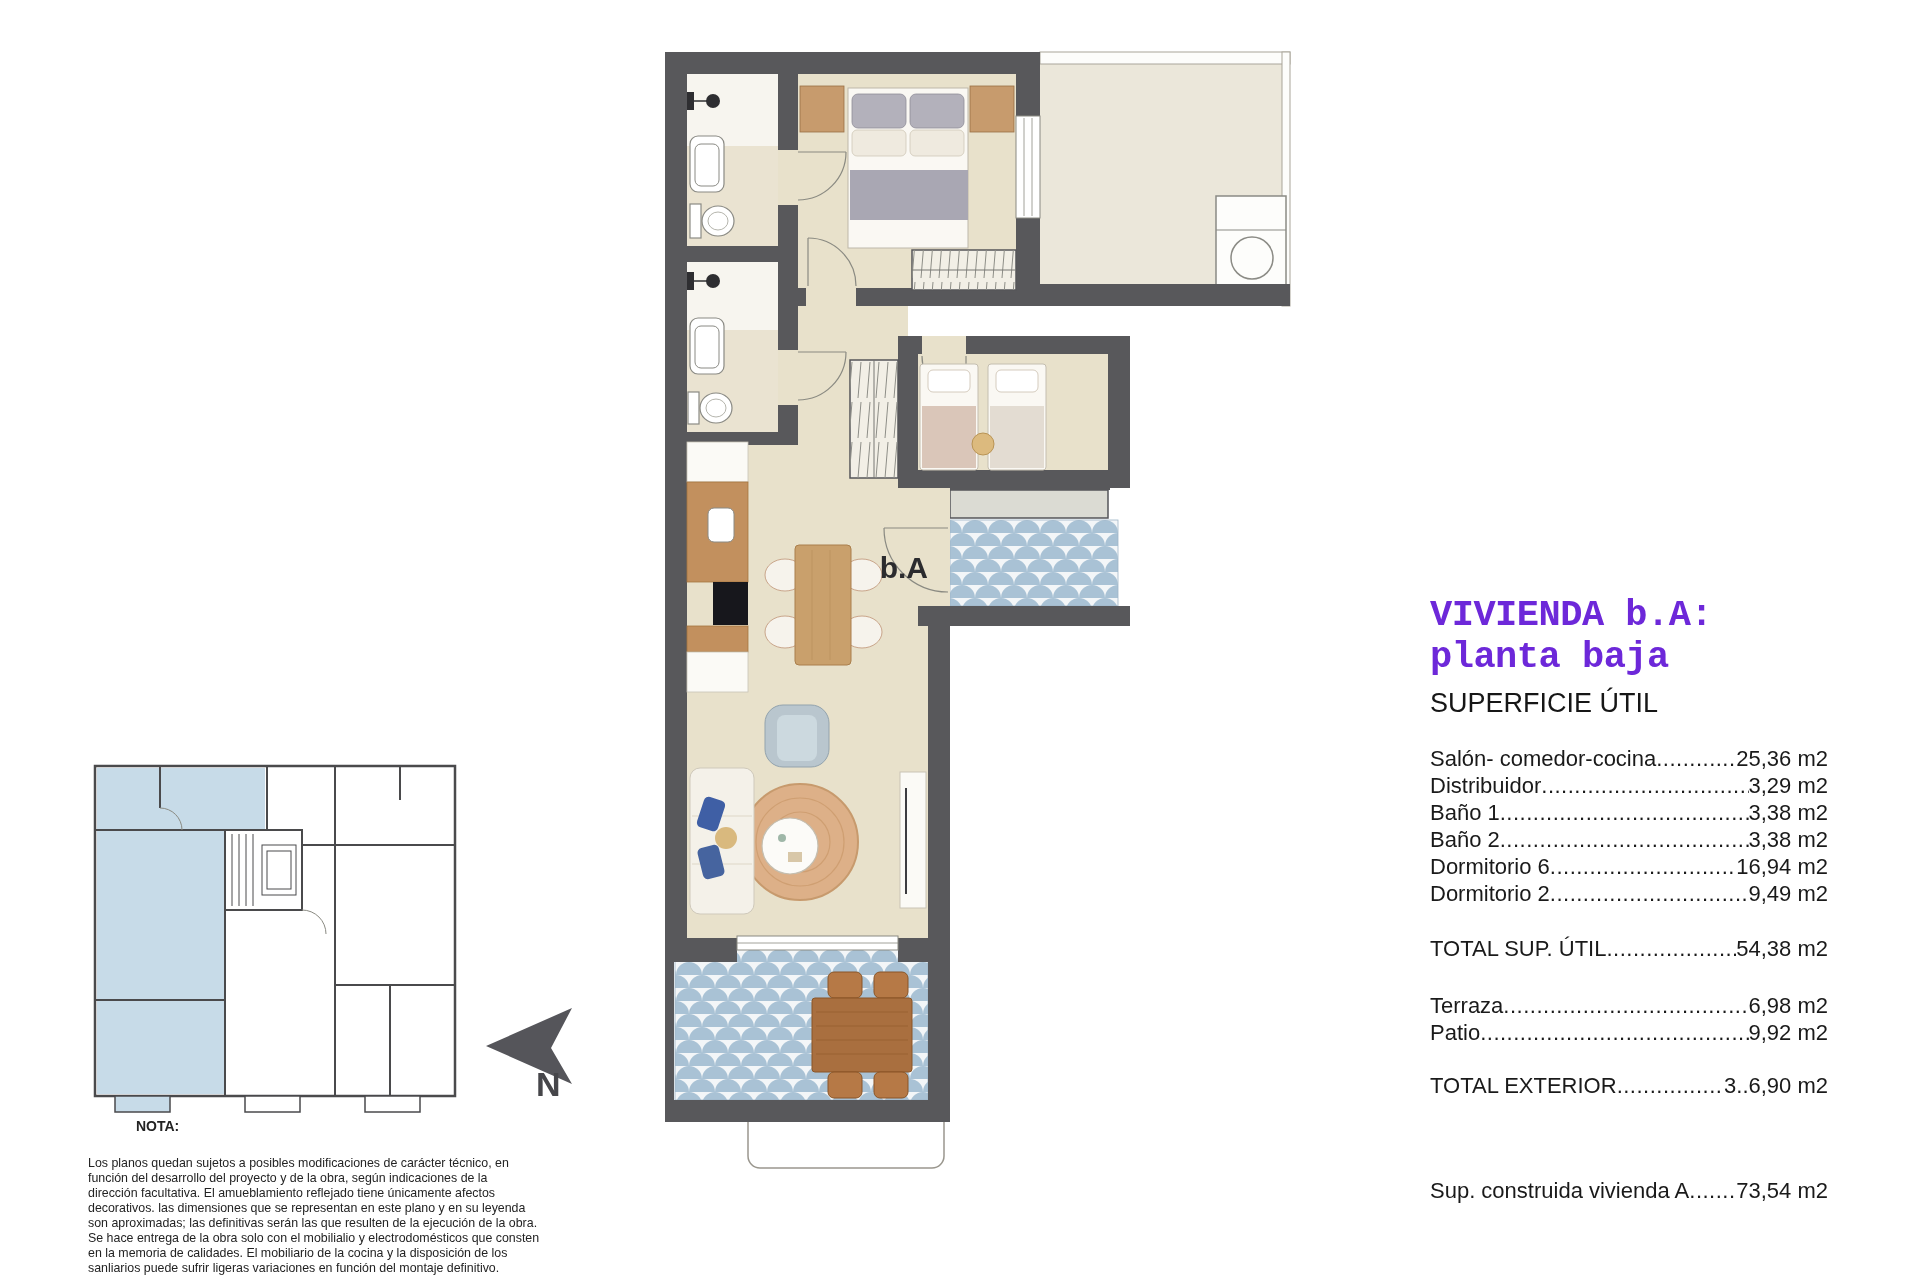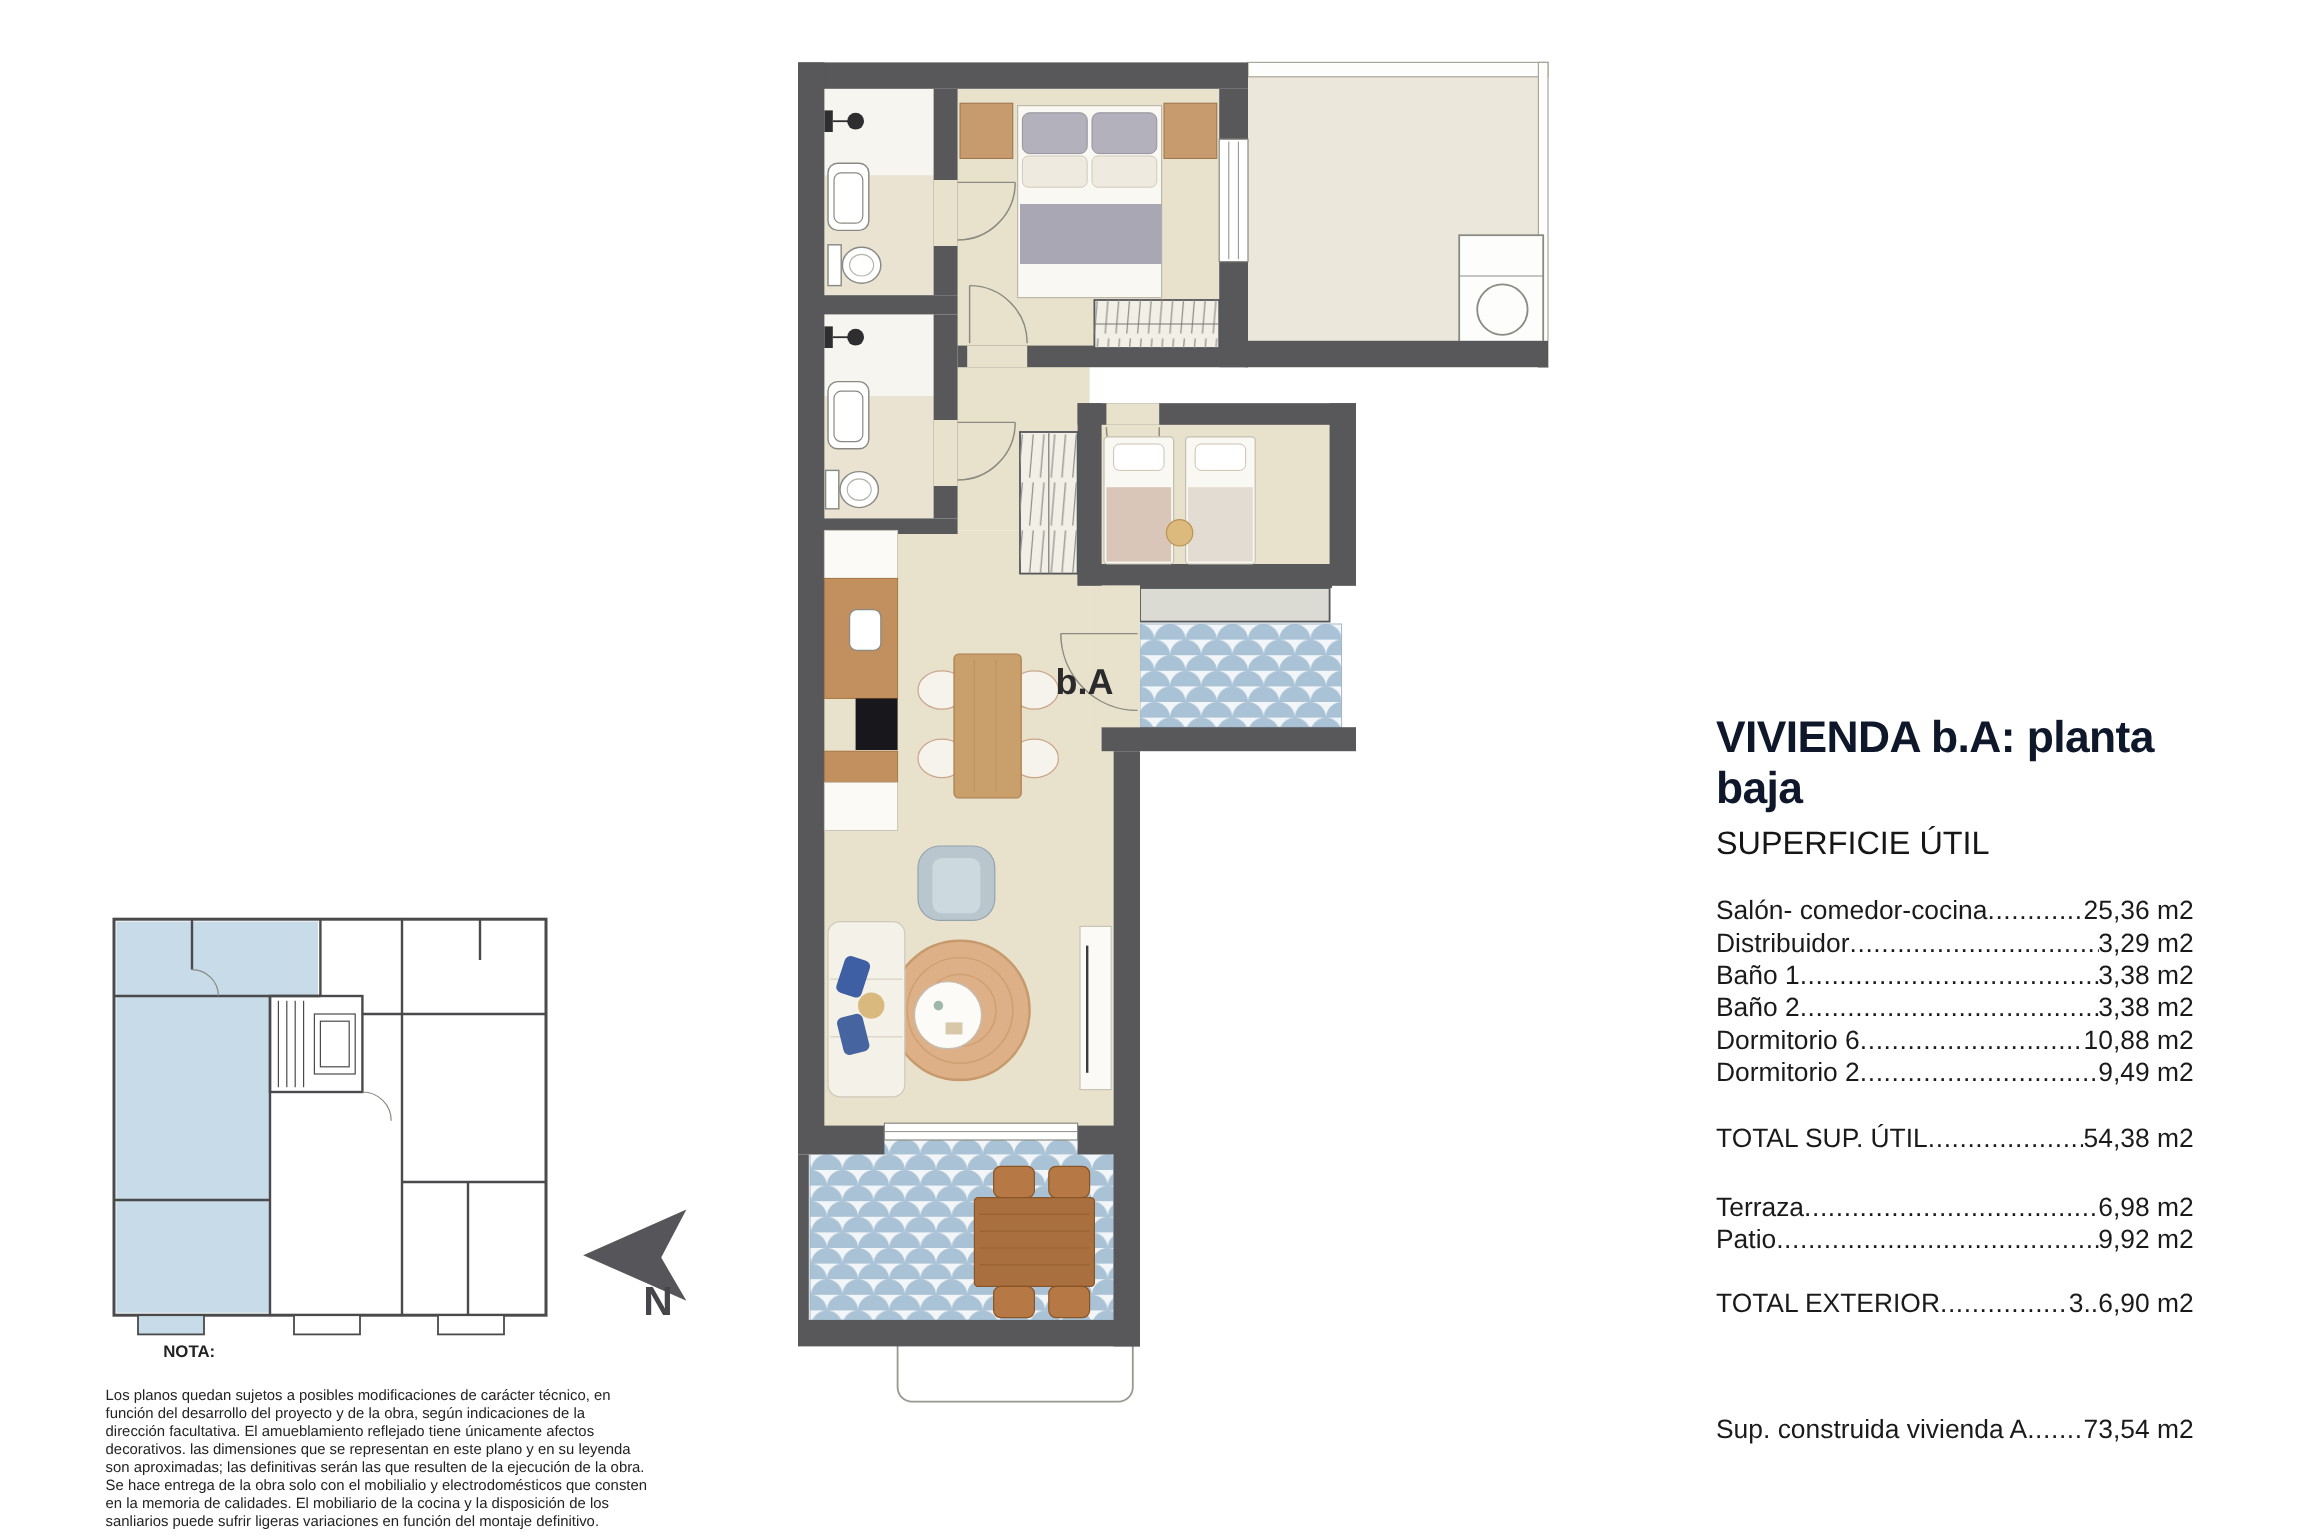--- a/index.html
+++ b/index.html
@@ -9,7 +9,7 @@
   #keyplan-svg{position:absolute;left:60px;top:740px;width:560px;height:400px;}
   svg text{font-family:"Liberation Sans",sans-serif;}
   .panel{position:absolute;left:1430px;top:594px;width:398px;}
-  .panel h1{font-size:37px;font-weight:bold;letter-spacing:-0.5px;margin:0 0 10px 0;color:#0f172a;}
+  .panel h1{font-size:37px;font-weight:bold;letter-spacing:-0.5px;margin:0 0 10px 0;color:#6d28d9;font-family:Liberation Mono, monospace;}
   .panel h2{font-size:27px;font-weight:normal;margin:0 0 26px 0;color:#161616;}
   .rows{display:block;}
   .row{display:flex;align-items:baseline;font-size:22px;line-height:27px;white-space:nowrap;justify-content:flex-end;}

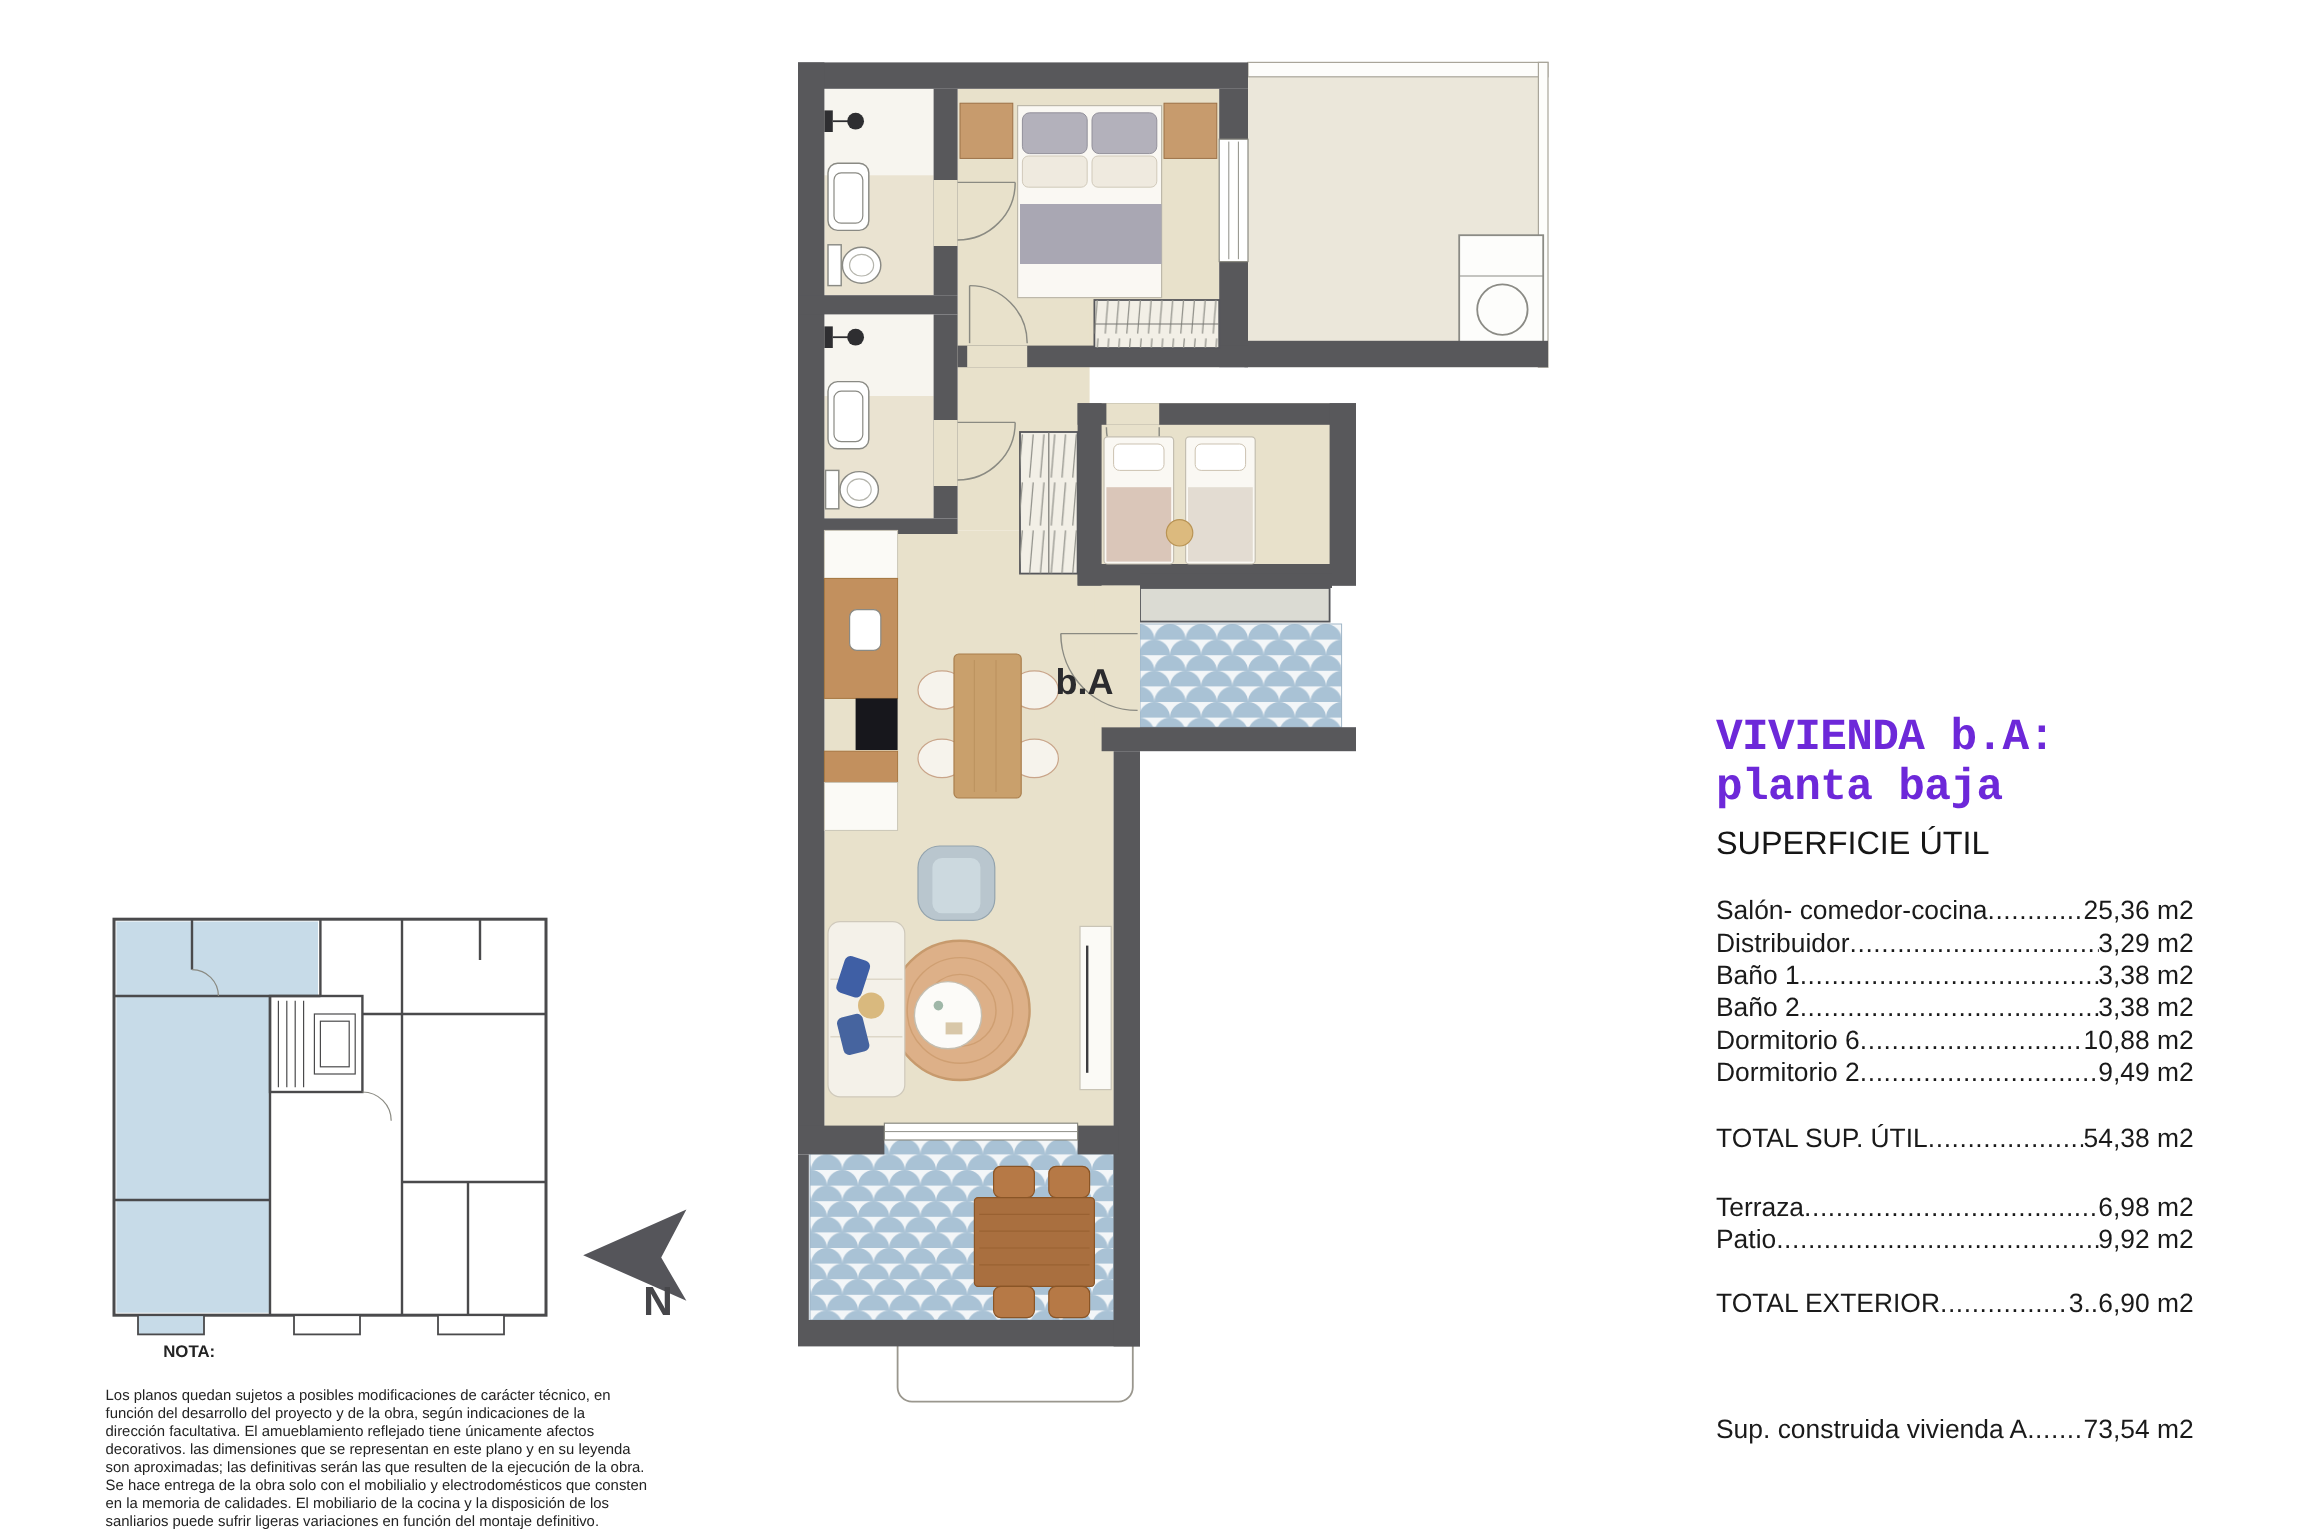--- a/index.html
+++ b/index.html
@@ -318,7 +318,7 @@
     <div class="row">
       <span class="lbl">Dormitorio 6</span>
       <span class="leader">........................................................................................................................................................................................</span>
-      <span class="val">10,88 m2</span>
+      <span class="val">16,94 m2</span>
     </div>
     <div class="row">
       <span class="lbl">Dormitorio 2</span>

